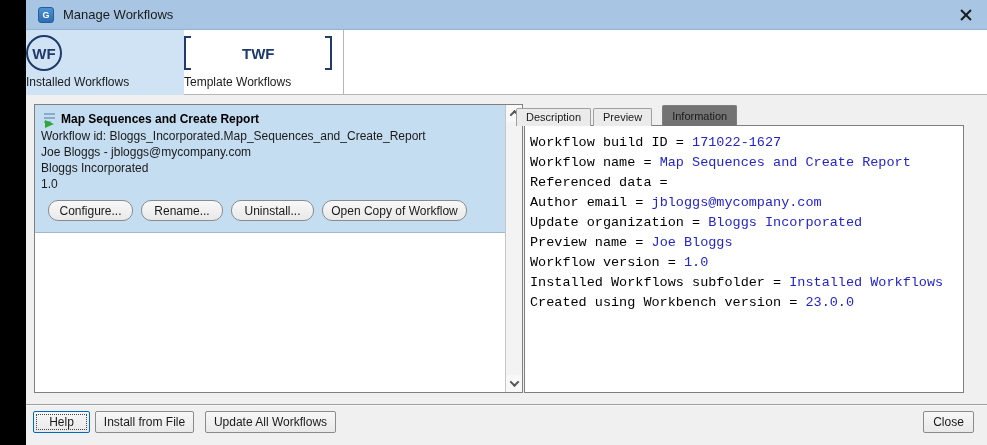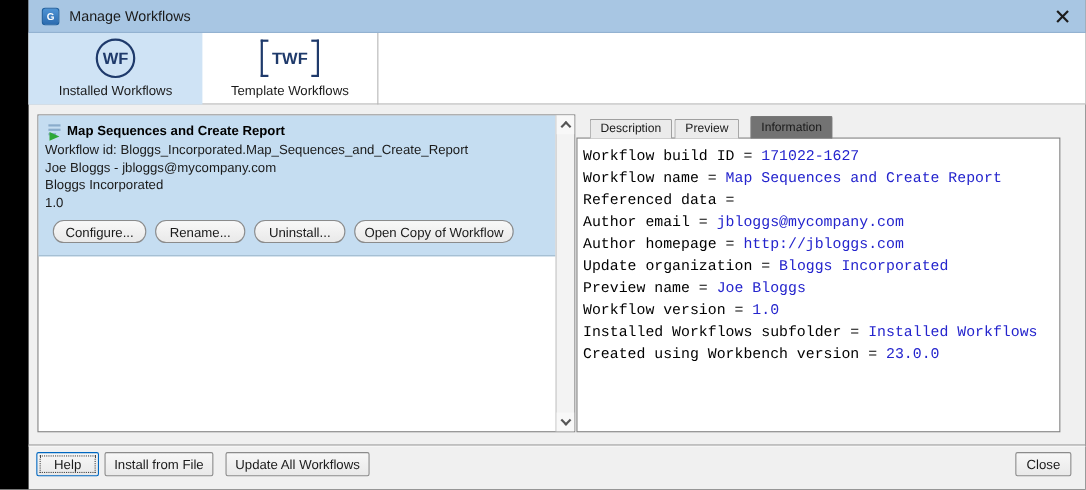--- a/index.html
+++ b/index.html
@@ -19,7 +19,7 @@
 
   
   .tabstrip { position:absolute; left:0; top:30px; right:0; height:65px; background:#ffffff; border-bottom:1px solid #b6b6b6; }
-  .top-tab { position:absolute; top:0; height:65px; display:flex; flex-direction:column; align-items:center; justify-content:flex-end; padding-bottom:6px; cursor:pointer; }
+  .top-tab { position:absolute; top:0; height:65px; display:flex; flex-direction:column; align-items:flex-start; justify-content:flex-end; padding-bottom:6px; cursor:pointer; }
   .top-tab.sel { background:#cfe3f5; }
   .tab-installed { left:0; width:158px; }
   .tab-template { left:158px; width:160px; border-right:1px solid #b6b6b6; }

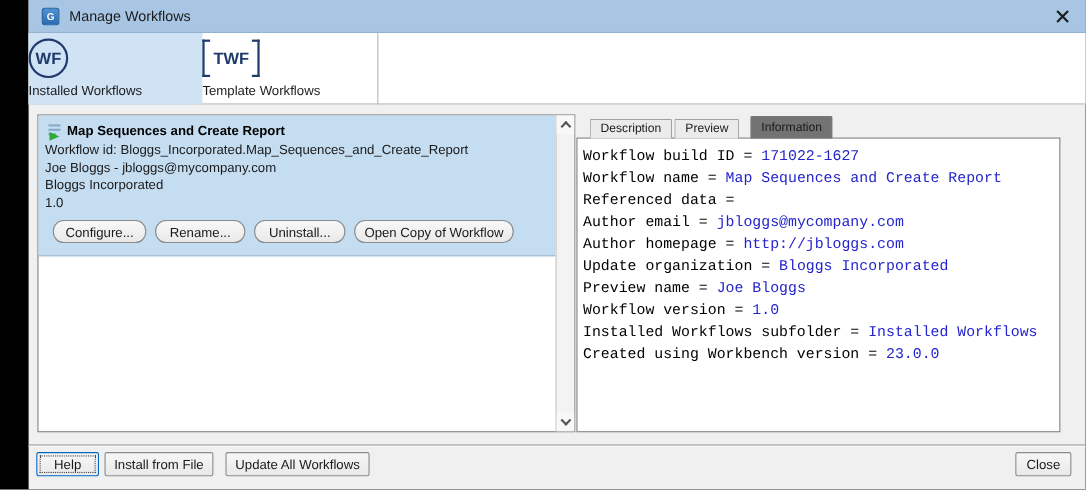--- a/index.html
+++ b/index.html
@@ -25,7 +25,7 @@
   .tab-template { left:158px; width:160px; border-right:1px solid #b6b6b6; }
   .top-tab .tab-label { font-size:12px; color:#1a1a1a; margin-top:4px; }
   .wf-circle { width:36px; height:36px; border:2px solid #1f3a6b; border-radius:50%; color:#1f3a6b; font-size:15px; font-weight:bold; display:flex; align-items:center; justify-content:center; }
-  .twf-wrap { height:36px; display:flex; align-items:center; }
+  .twf-wrap { height:36px; display:flex; align-items:center;gap:48px; }
   .twf-brk { width:7px; height:34px; }
   .twf-brk.l { border-left:2px solid #1f3a6b; border-top:2px solid #1f3a6b; border-bottom:2px solid #1f3a6b; }
   .twf-brk.r { border-right:2px solid #1f3a6b; border-top:2px solid #1f3a6b; border-bottom:2px solid #1f3a6b; }

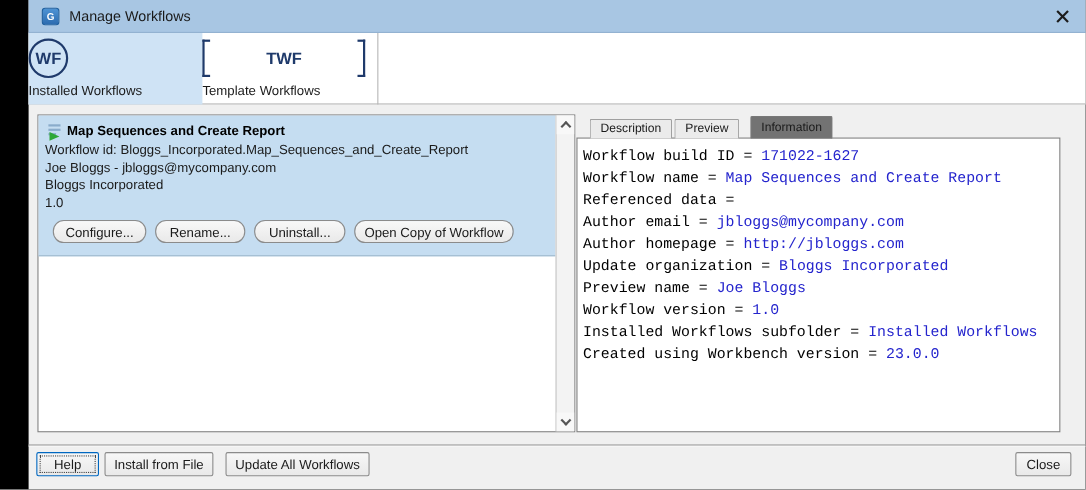--- a/index.html
+++ b/index.html
@@ -56,7 +56,7 @@
   .chev.down { transform:rotate(225deg) translate(1px,1px); }
 
   
-  .detail-tabs { position:absolute; left:510px; top:106px; height:20px; display:flex; align-items:flex-end; z-index:2; }
+  .detail-tabs { position:absolute; left:490px; top:106px; height:20px; display:flex; align-items:flex-end; z-index:2; }
   .d-tab { font-size:11px; color:#1a1a1a; background:#ebebeb; border:1px solid #a0a0a0; border-bottom:none; height:18px; line-height:17px; padding:0 9px; margin-right:2px; cursor:pointer; border-top-left-radius:2px; border-top-right-radius:2px; }
   .d-tab.sel { background:#737373; border:1px solid #7f7f7f; border-bottom:none; height:21px; line-height:20px;margin-left:8px; }
   .detail-box { position:absolute; left:498px; top:125px; width:440px; height:268px; background:#fff; border:1px solid #7f7f7f; padding:7px 4px 0 5px; overflow:hidden; }

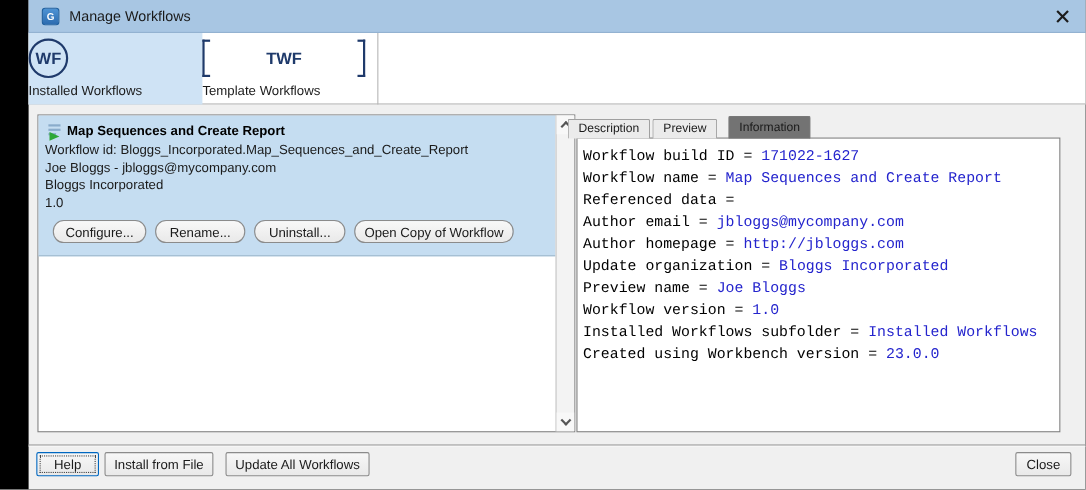--- a/index.html
+++ b/index.html
@@ -140,7 +140,6 @@
     <div class="info-line"><span>Workflow name = </span><span class="val">Map Sequences and Create Report</span></div>
     <div class="info-line"><span>Referenced data = </span><span class="val"></span></div>
     <div class="info-line"><span>Author email = </span><span class="val">jbloggs@mycompany.com</span></div>
-    <div class="info-line"><span>Author homepage = </span><span class="val">http://jbloggs.com</span></div>
     <div class="info-line"><span>Update organization = </span><span class="val">Bloggs Incorporated</span></div>
     <div class="info-line"><span>Preview name = </span><span class="val">Joe Bloggs</span></div>
     <div class="info-line"><span>Workflow version = </span><span class="val">1.0</span></div>

